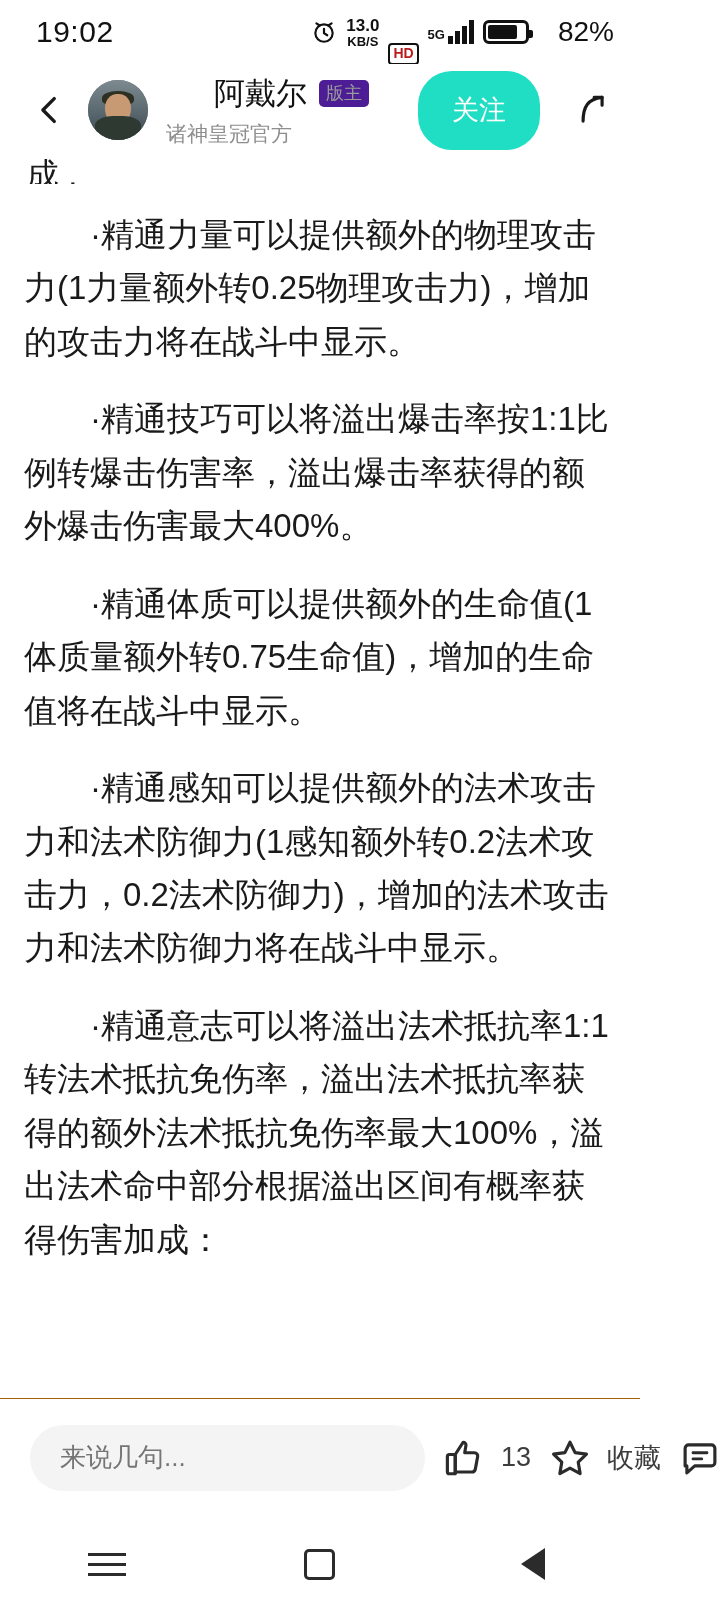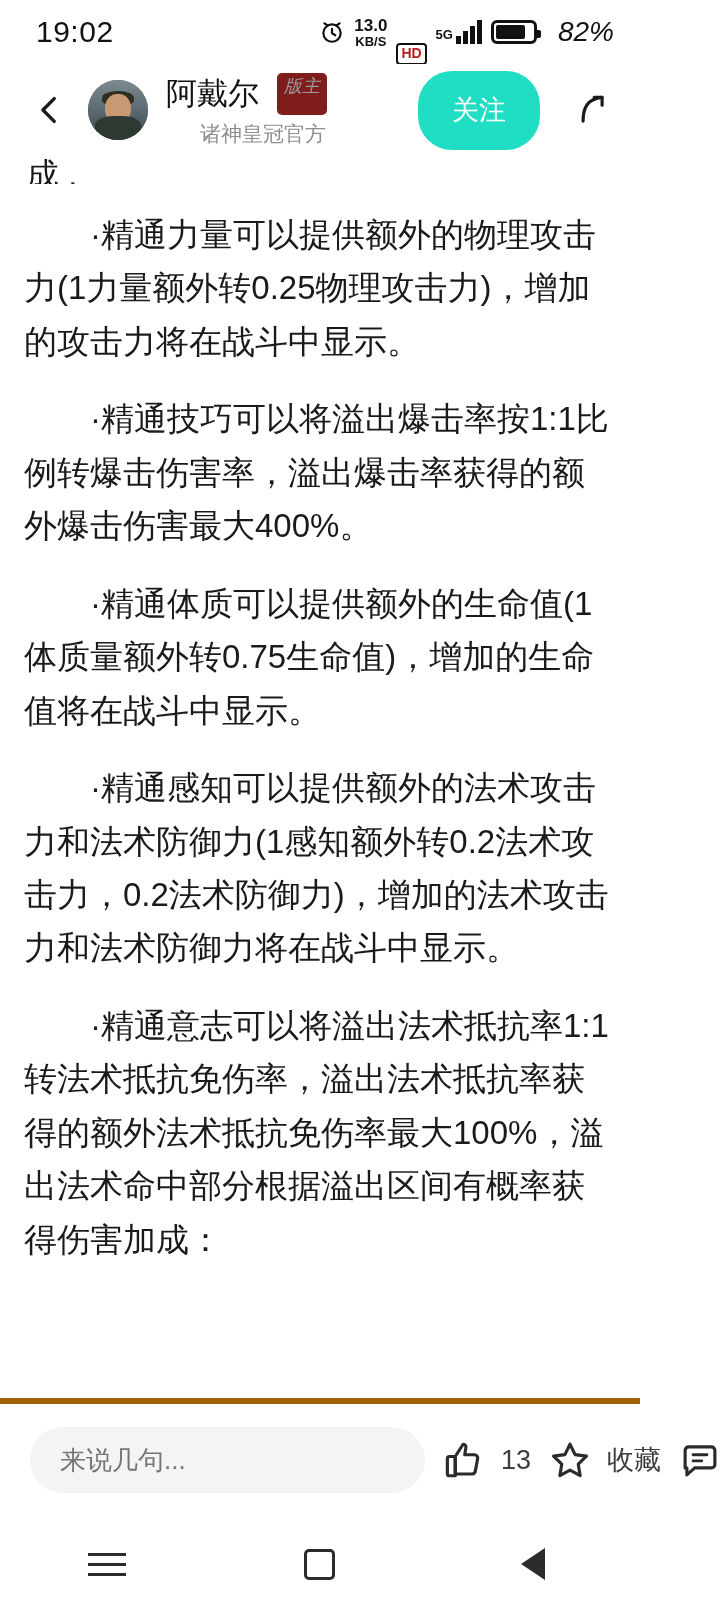--- a/index.html
+++ b/index.html
@@ -95,7 +95,7 @@
     border-radius: 0 2px 2px 0;
   }
   .battery .fill { height: 100%; background: #111; border-radius: 2px; width: 82%; }
-  .batt-pct { font-size: 28px; color: #111; margin-left: 12px; font-style: italic; }
+  .batt-pct { font-size: 28px; color: #111; margin-left: 20px; }
 
   
   .header {

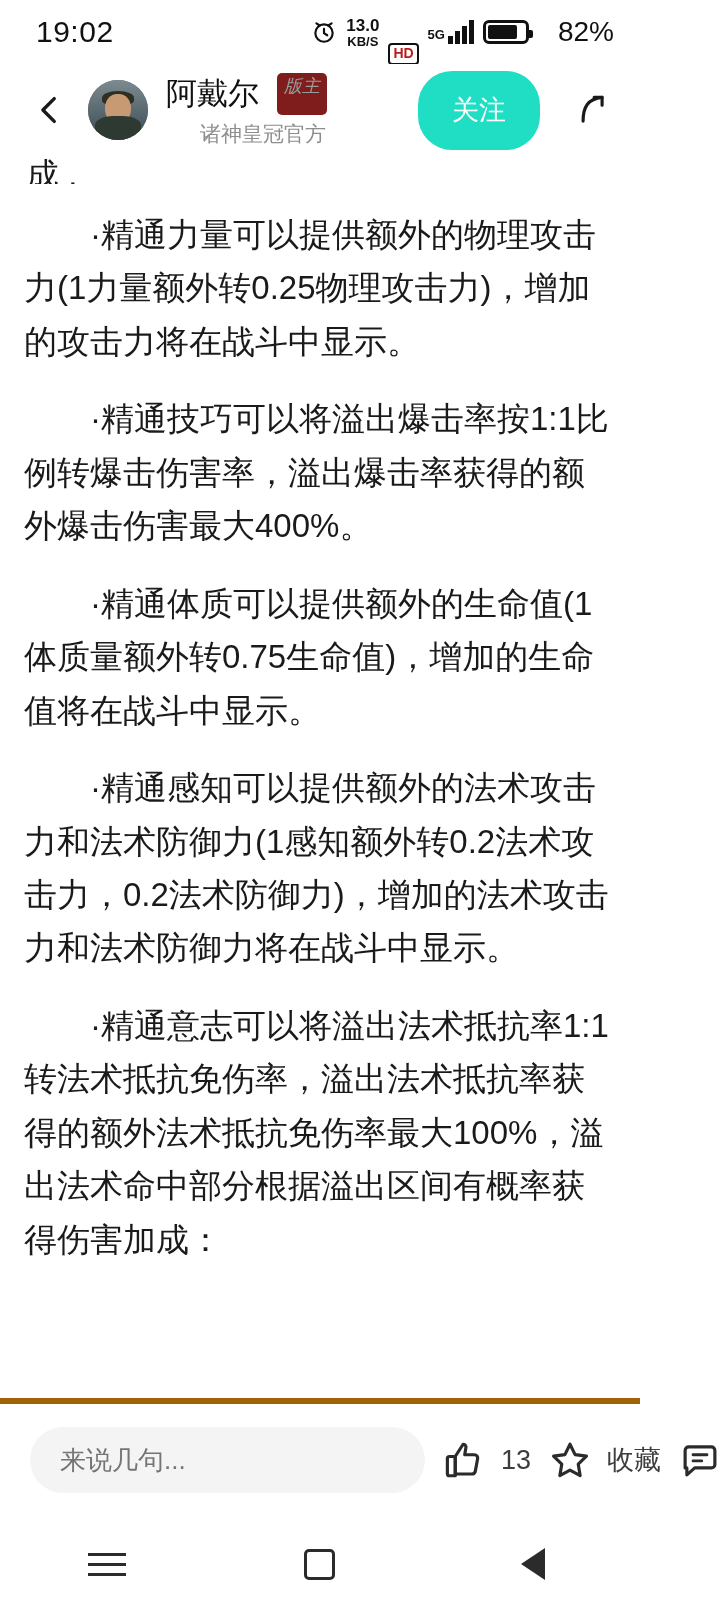--- a/index.html
+++ b/index.html
@@ -154,7 +154,7 @@
     min-width: 0;
     margin-left: 4px;
   }
-  .author-line { display: flex; gap: 18px; }
+  .author-line { display: flex; align-items: center; gap: 12px; margin-left: 48px; }
   .author-name {
     font-size: 31px;
     color: #111;

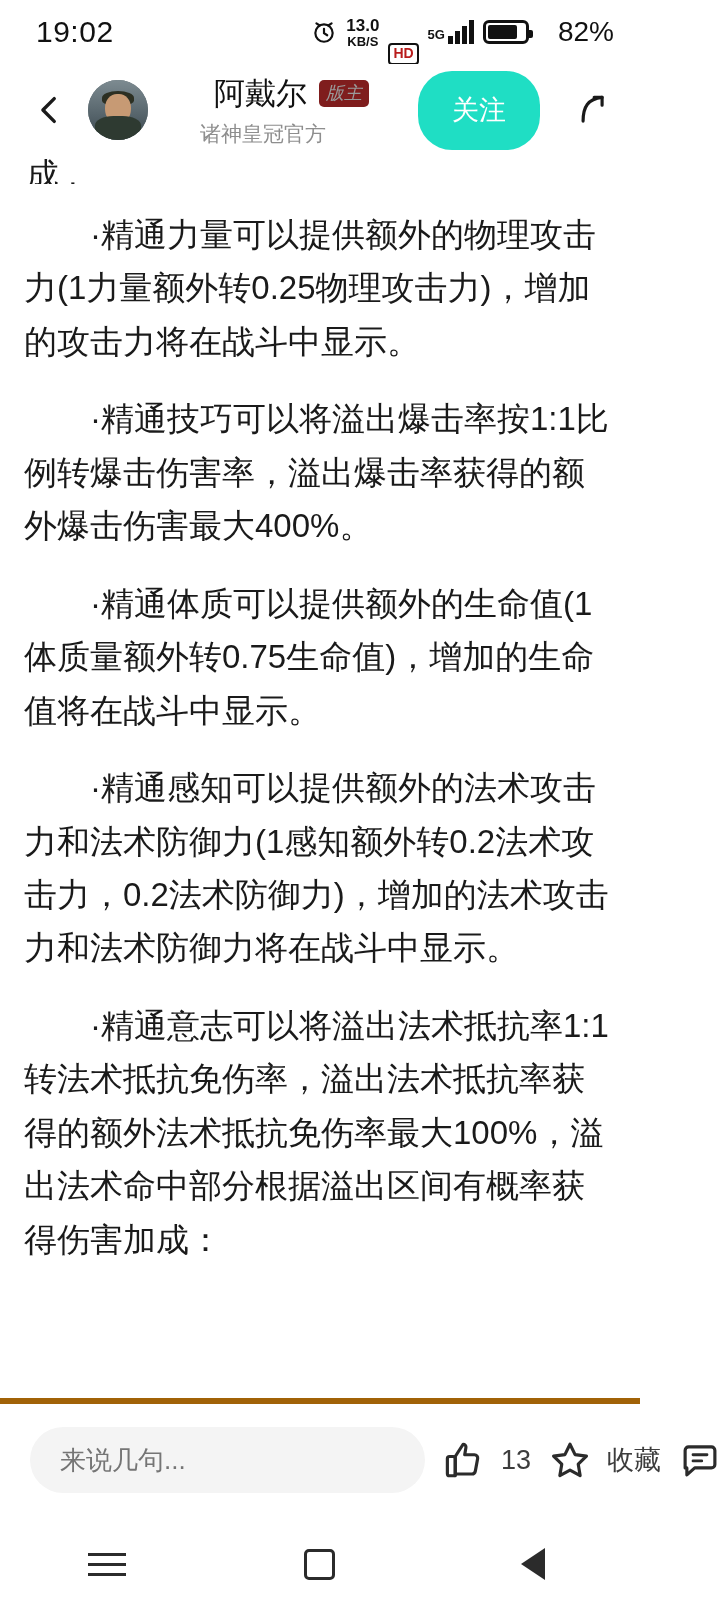--- a/index.html
+++ b/index.html
@@ -164,11 +164,10 @@
   .moderator-tag {
     font-size: 18px;
     color: #9a9a9a;
-    background: #7f1d1d;
+    background: #4c1d95;
     border-radius: 5px;
     padding: 2px 7px;
     line-height: 1.25;
-    font-style: italic;
   }
   .author-sub {
     font-size: 21px;

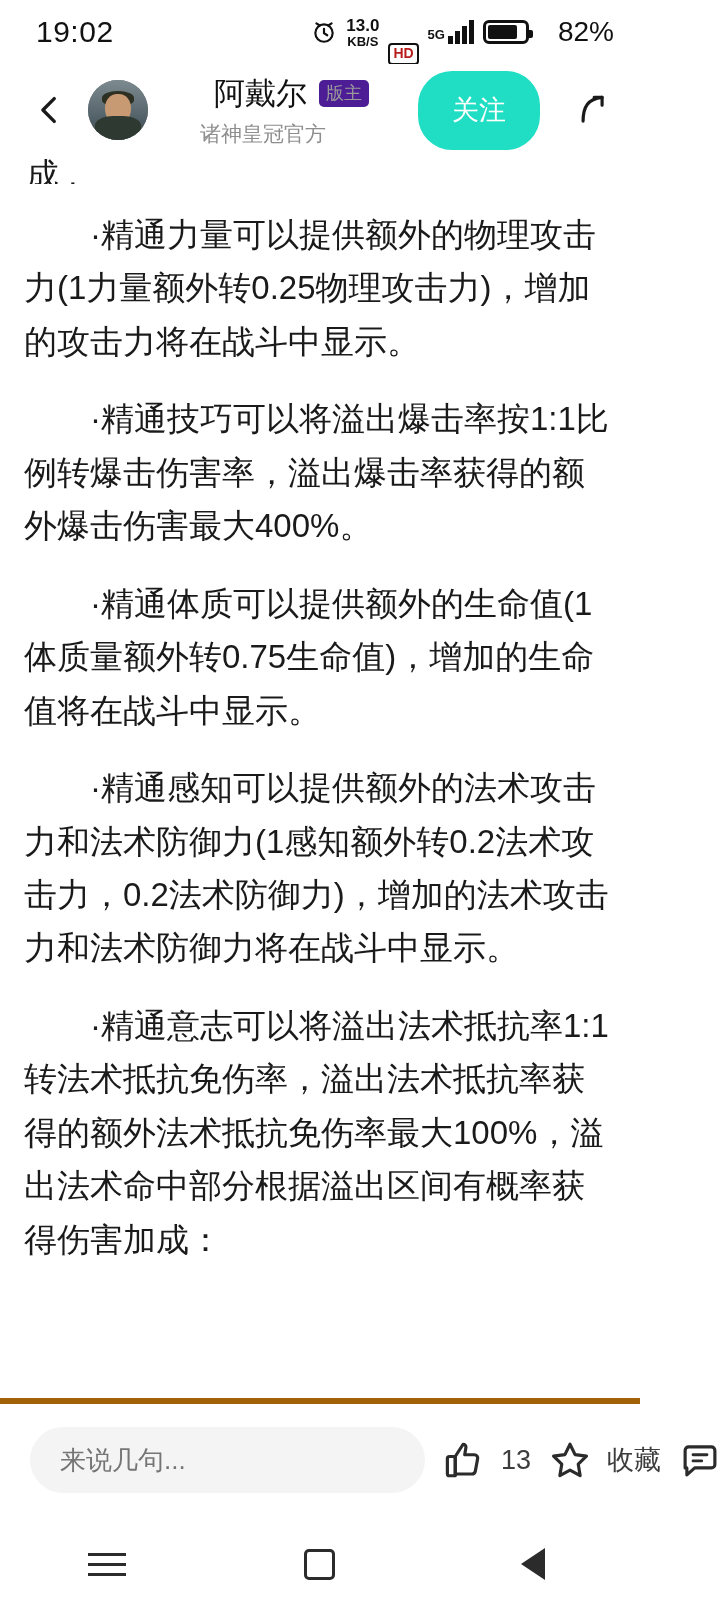--- a/index.html
+++ b/index.html
@@ -174,7 +174,6 @@
     color: #8e8e8e;
     margin-top: 5px;
     white-space: nowrap;
-    margin-left: 34px;
   }
   .follow-btn {
     flex: 0 0 auto;

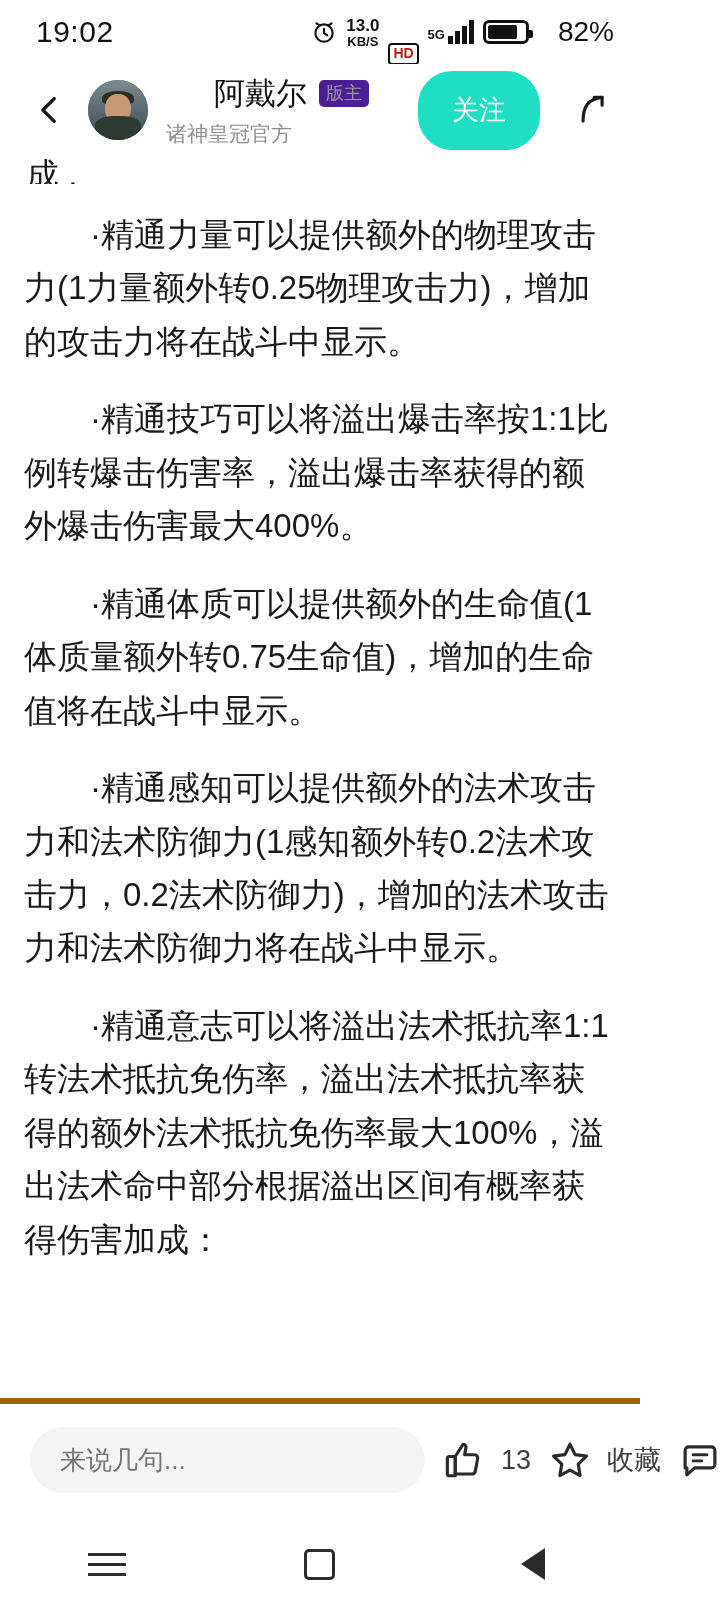--- a/index.html
+++ b/index.html
@@ -229,7 +229,7 @@
   
   .actionbar {
     flex: 0 0 118px;
-    border-top: 6px solid #a16207;
+    border-top: 1px solid #a16207;
     display: flex;
     align-items: center;
     padding: 9px 30px;

